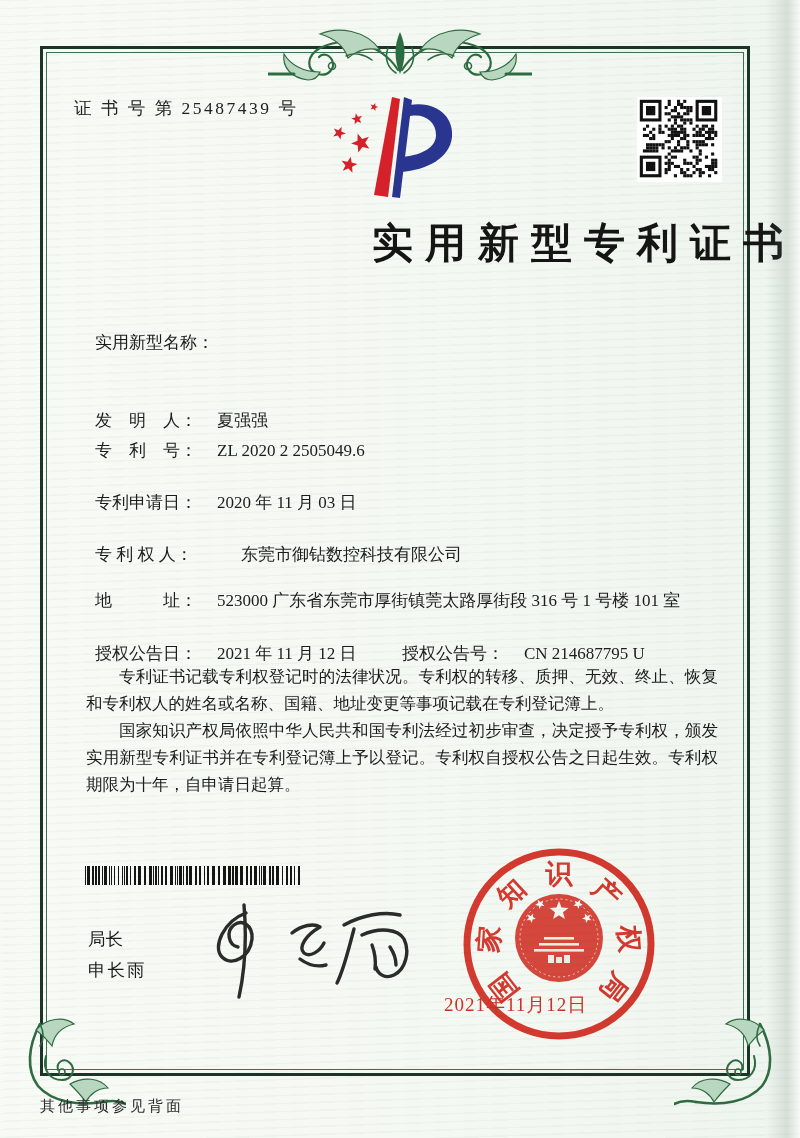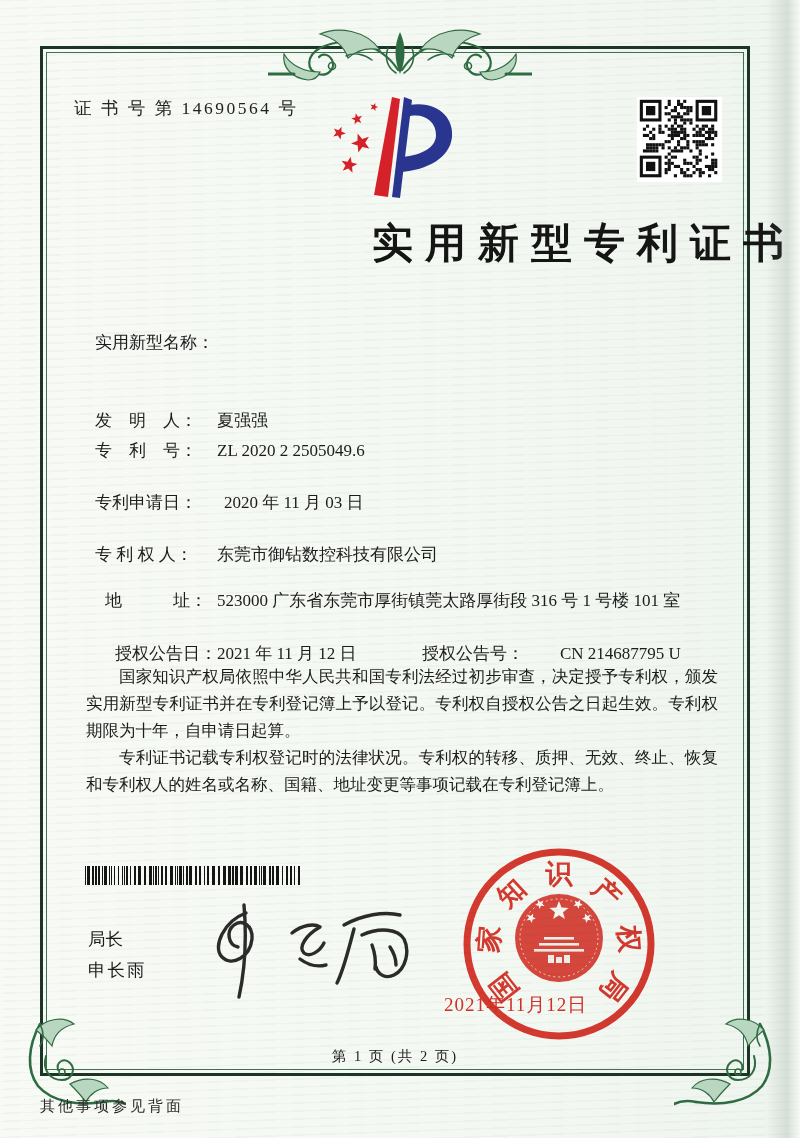--- a/index.html
+++ b/index.html
@@ -134,7 +134,7 @@
     <path class="gstroke" stroke-width="1.6" d="M26,8 C30,16 30,24 26,30"></path>
   </svg>
 
-  <div class="cert-number">证 书 号 第 14690564 号</div>
+  <div class="cert-number">证 书 号 第 25487439 号</div>
 
   <svg class="qr" id="qr-svg" viewBox="0 0 85 85">
       <rect x="0" y="0" width="85" height="85" fill="#ffffff"></rect>

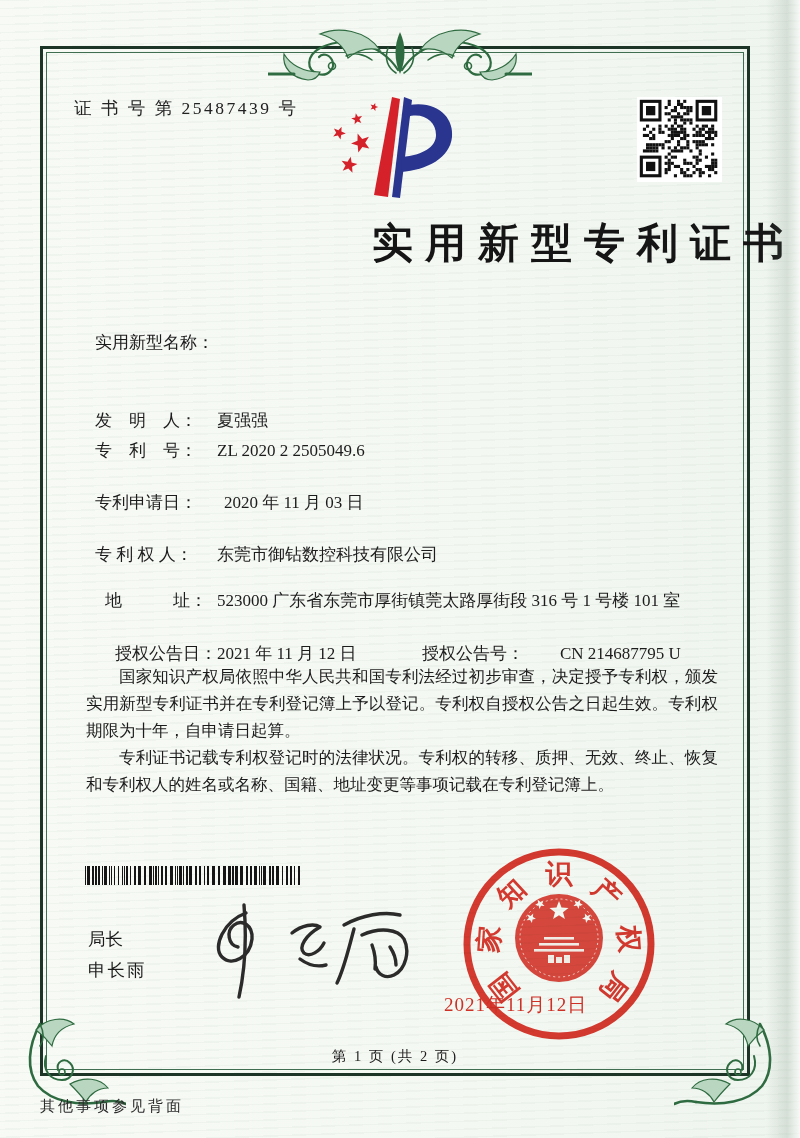--- a/index.html
+++ b/index.html
@@ -50,7 +50,7 @@
   .row-name     { top:330px; }
   .row-inventor { top:408px;align-items:center; }
   .row-patno    { top:438px; }
-  .row-filing   { top:490px;gap:7px; }
+  .row-filing   { top:490px; }
   .row-patentee { top:542px; }
   .row-address  { top:588px;text-align:center; }
   .row-grant    { top:641px;text-align:right; }

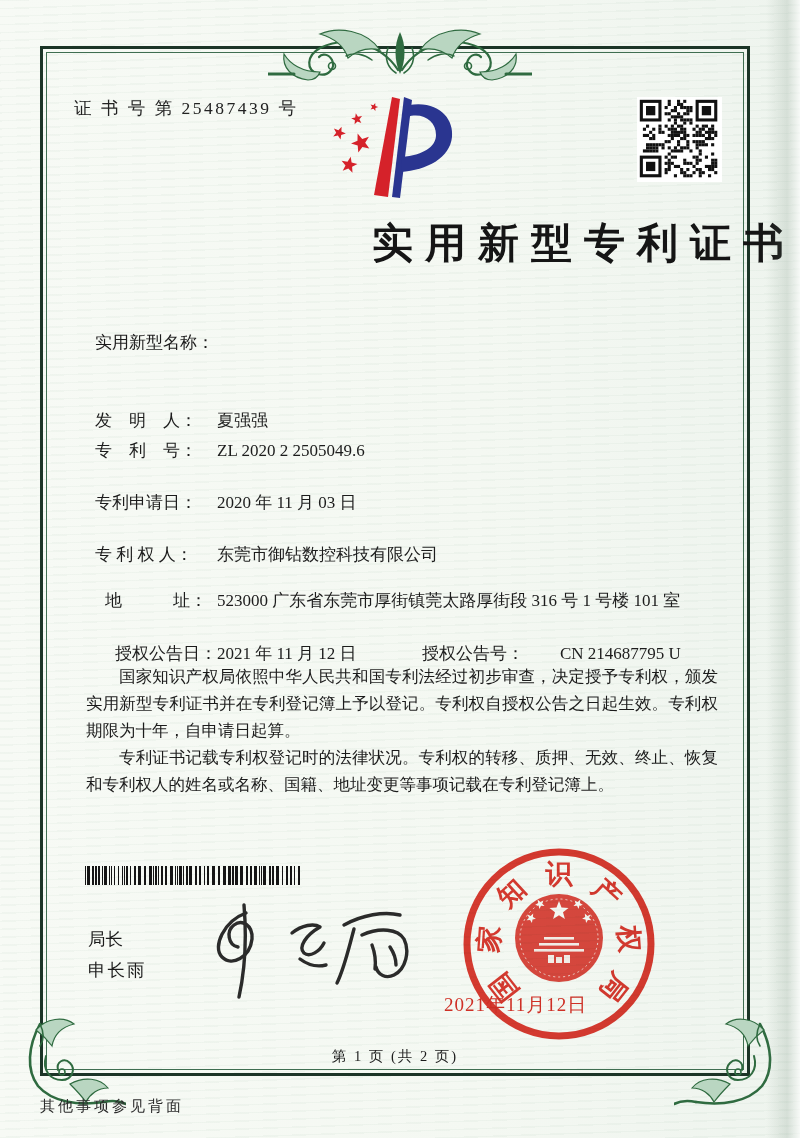--- a/index.html
+++ b/index.html
@@ -51,7 +51,7 @@
   .row-inventor { top:408px;align-items:center; }
   .row-patno    { top:438px; }
   .row-filing   { top:490px; }
-  .row-patentee { top:542px; }
+  .row-patentee { top:542px;gap:24px; }
   .row-address  { top:588px;text-align:center; }
   .row-grant    { top:641px;text-align:right; }
   .grant-no-pair { position:absolute; left:307px; top:0; display:flex; white-space:nowrap;gap:36px; }

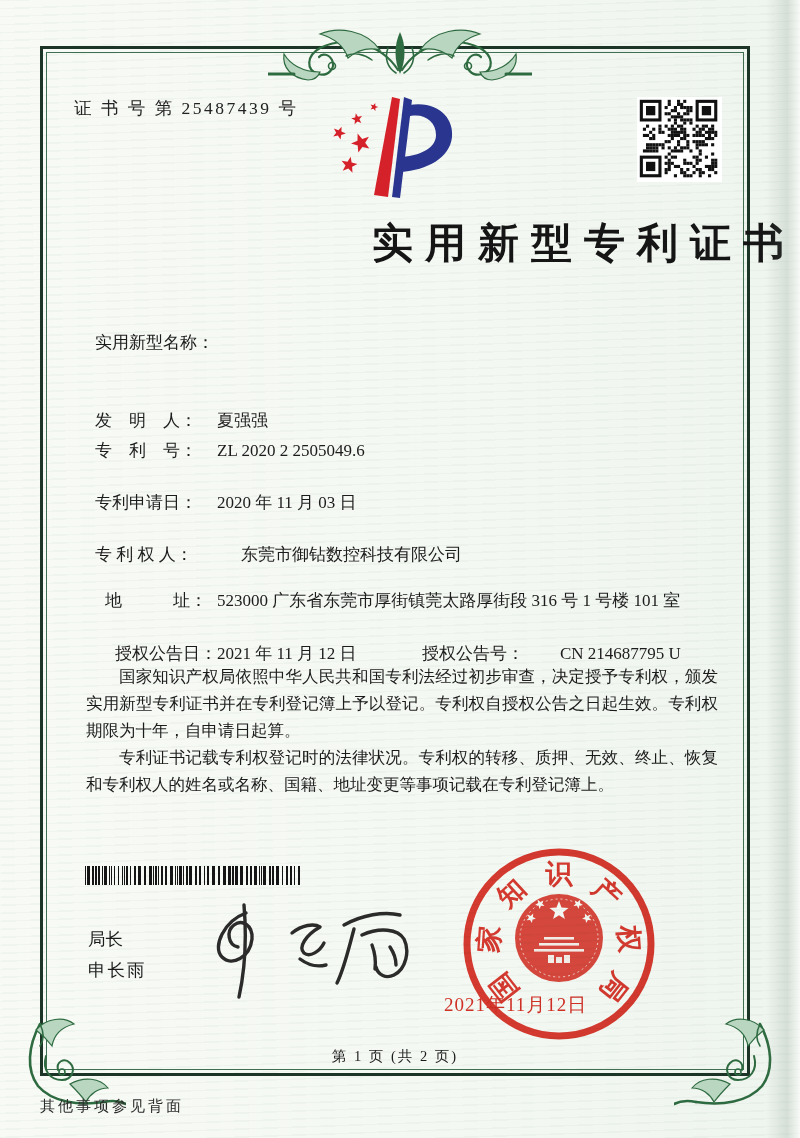--- a/index.html
+++ b/index.html
@@ -52,7 +52,7 @@
   .row-patno    { top:438px; }
   .row-filing   { top:490px; }
   .row-patentee { top:542px;gap:24px; }
-  .row-address  { top:588px;text-align:center; }
+  .row-address  { top:588px; }
   .row-grant    { top:641px;text-align:right; }
   .grant-no-pair { position:absolute; left:307px; top:0; display:flex; white-space:nowrap;gap:36px; }
 

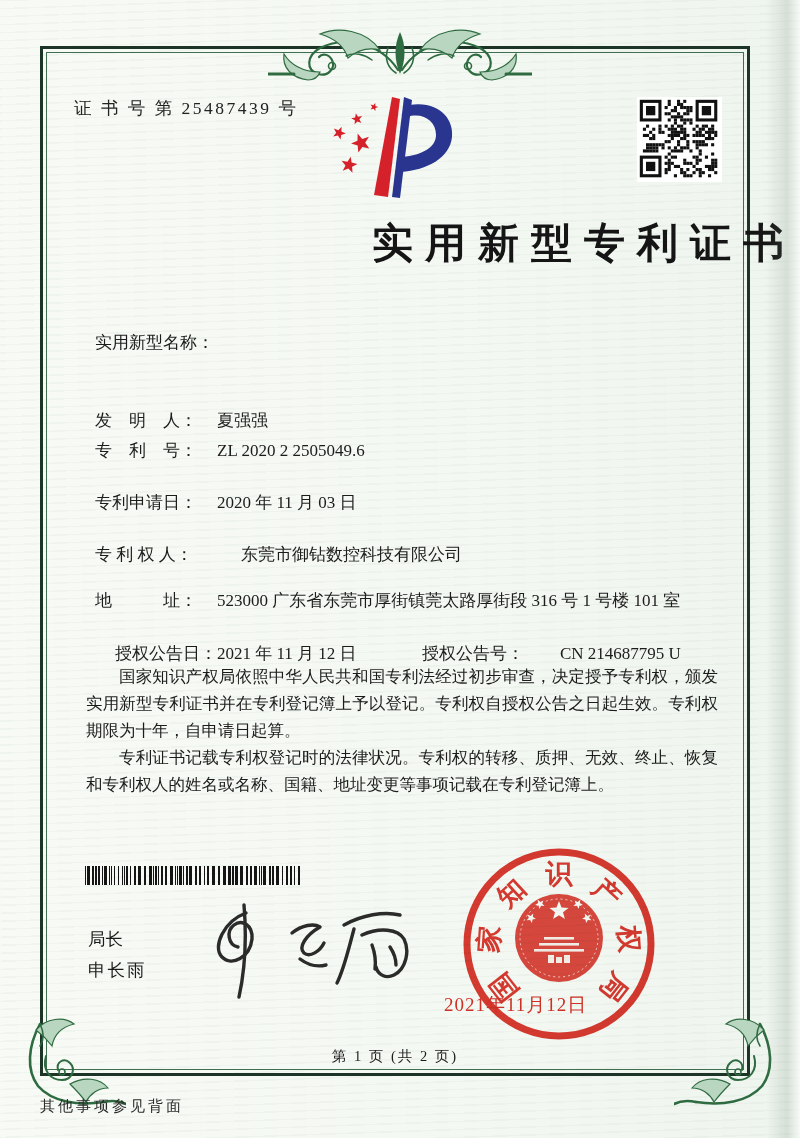--- a/index.html
+++ b/index.html
@@ -53,7 +53,7 @@
   .row-filing   { top:490px; }
   .row-patentee { top:542px;gap:24px; }
   .row-address  { top:588px; }
-  .row-grant    { top:641px;text-align:right; }
+  .row-grant    { top:641px; }
   .grant-no-pair { position:absolute; left:307px; top:0; display:flex; white-space:nowrap;gap:36px; }
 
   .paragraphs {

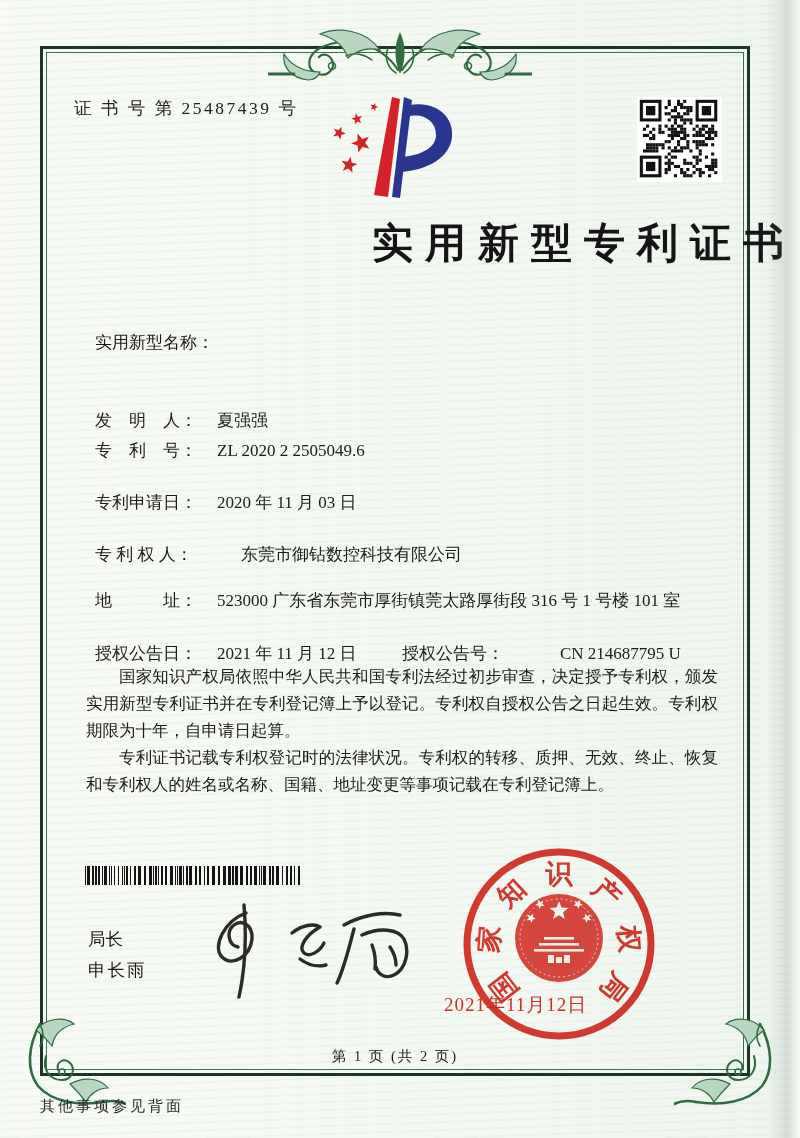--- a/index.html
+++ b/index.html
@@ -54,7 +54,7 @@
   .row-patentee { top:542px;gap:24px; }
   .row-address  { top:588px; }
   .row-grant    { top:641px; }
-  .grant-no-pair { position:absolute; left:307px; top:0; display:flex; white-space:nowrap;gap:36px; }
+  .grant-no-pair { position:absolute; left:307px; top:0; display:flex; white-space:nowrap; }
 
   .paragraphs {
     position:absolute; left:86px; top:664px; width:632px;

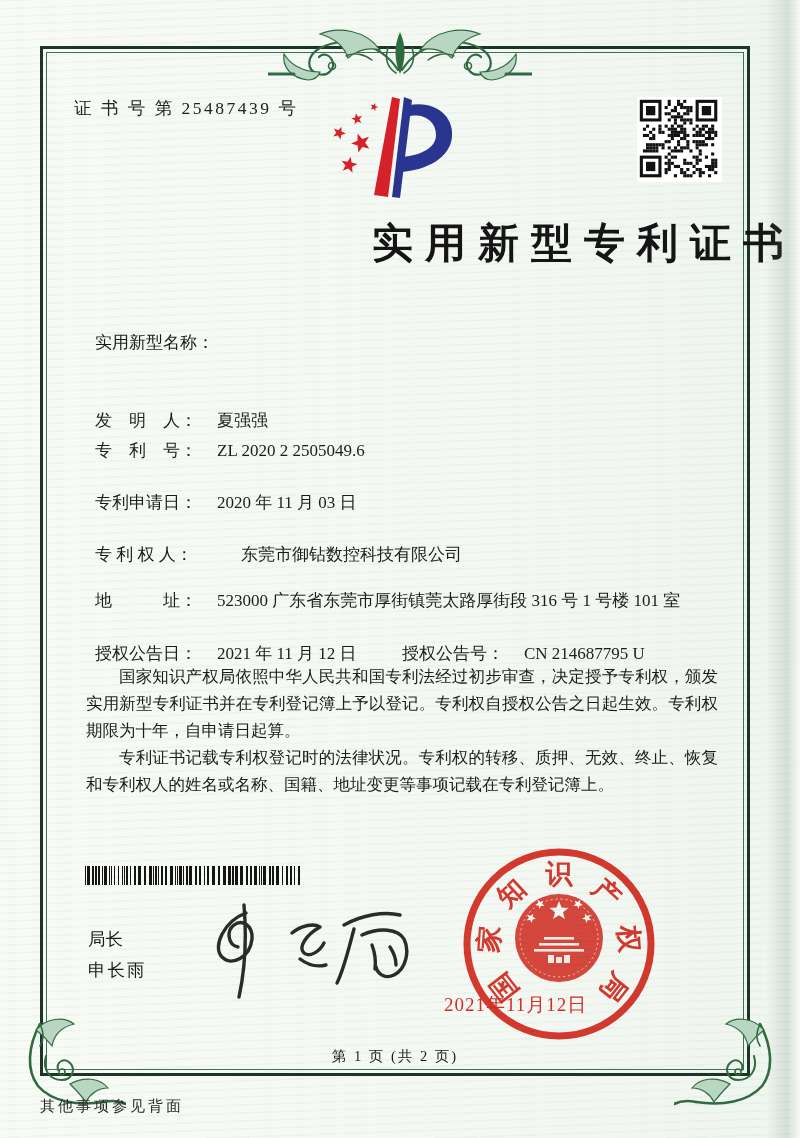--- a/index.html
+++ b/index.html
@@ -389,8 +389,8 @@
   </div>
 
   <div class="paragraphs">
+    <p>专利证书记载专利权登记时的法律状况。专利权的转移、质押、无效、终止、恢复和专利权人的姓名或名称、国籍、地址变更等事项记载在专利登记簿上。</p>
     <p>国家知识产权局依照中华人民共和国专利法经过初步审查，决定授予专利权，颁发实用新型专利证书并在专利登记簿上予以登记。专利权自授权公告之日起生效。专利权期限为十年，自申请日起算。</p>
-    <p>专利证书记载专利权登记时的法律状况。专利权的转移、质押、无效、终止、恢复和专利权人的姓名或名称、国籍、地址变更等事项记载在专利登记簿上。</p>
   </div>
 
   <svg class="barcode" id="barcode-svg" viewBox="0 0 216 19" preserveAspectRatio="none">

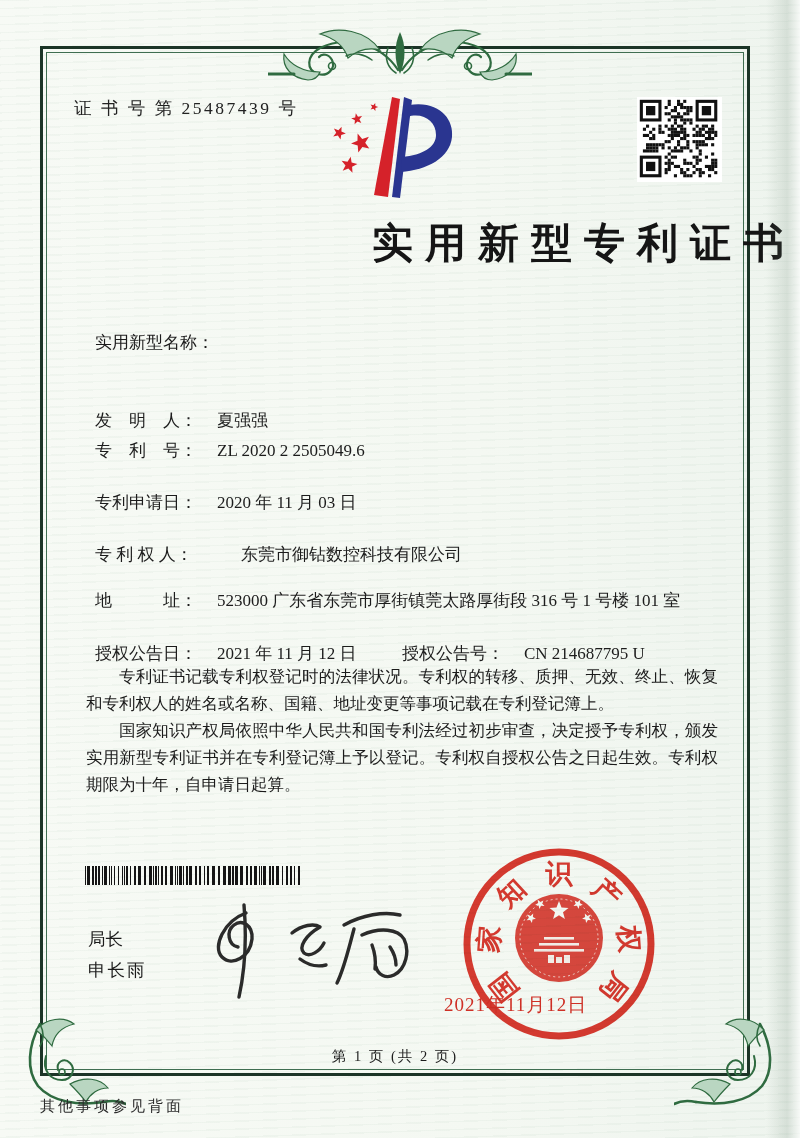--- a/index.html
+++ b/index.html
@@ -504,7 +504,6 @@
     <div class="seal-date">2021年11月12日</div>
   </div>
 
-  <div class="page-info">第 1 页 (共 2 页)</div>
   <div class="back-note">其他事项参见背面</div>
 
   <div class="photo-edge"></div>

